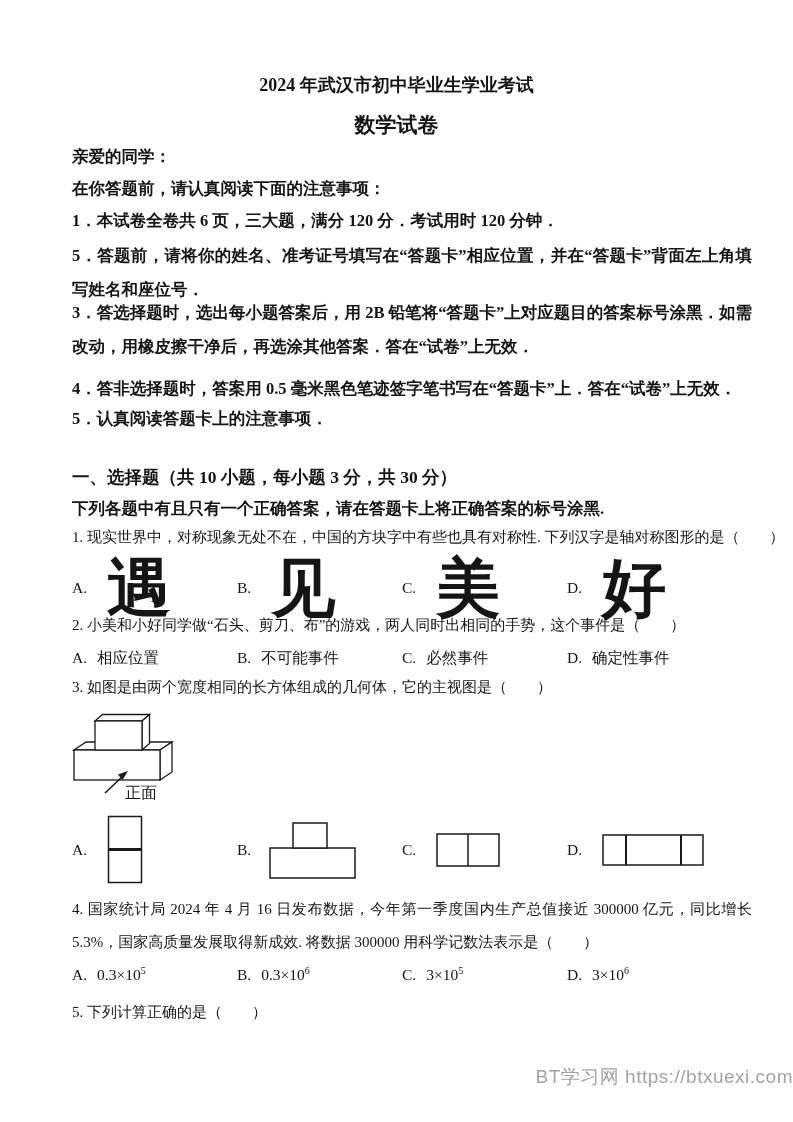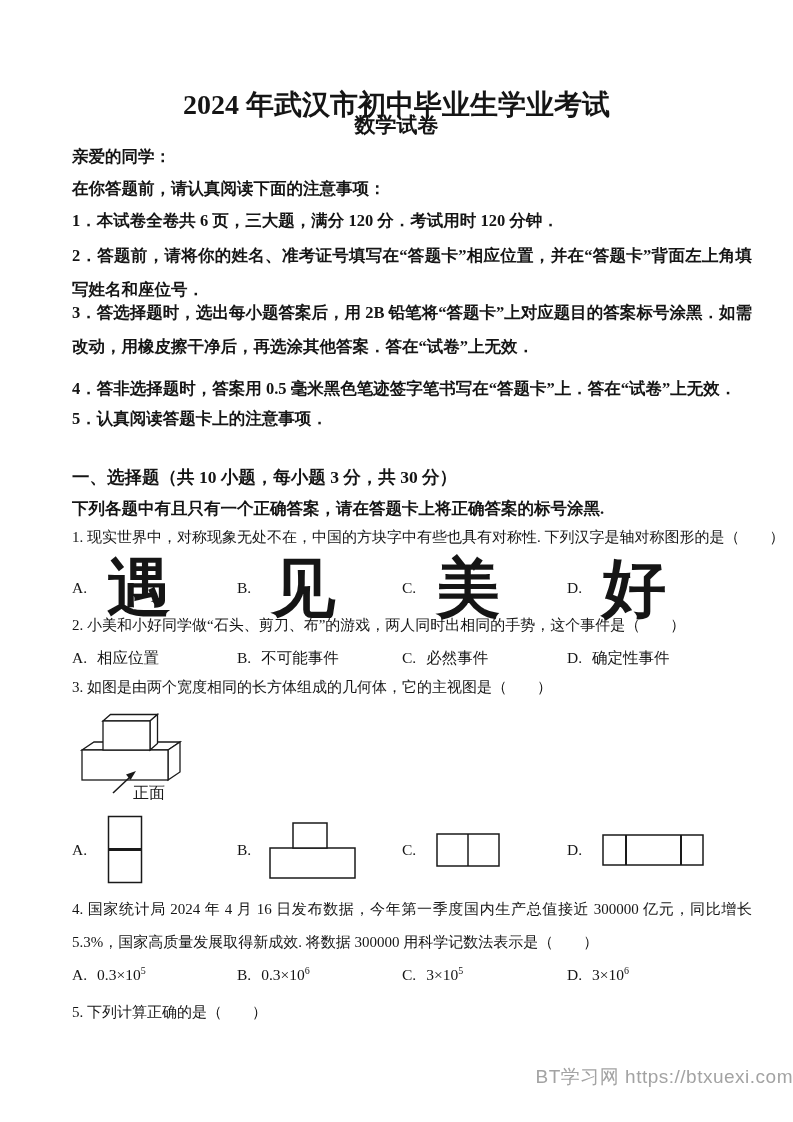--- a/index.html
+++ b/index.html
@@ -17,7 +17,7 @@
   .notice{font-size:16.5px;line-height:34px;text-align:justify;}
   .oneline{white-space:nowrap;}
   .stem{font-size:15px;line-height:33px;}
-  .title{font-size:28px;line-height:30px;margin-top:20px;}
+  .title{font-size:18px;line-height:30px;}
   .subtitle{font-size:21px;line-height:28px;}
   .optrow{display:flex;align-items:center;}
   .optcell{display:flex;align-items:center;flex:0 0 25%;}

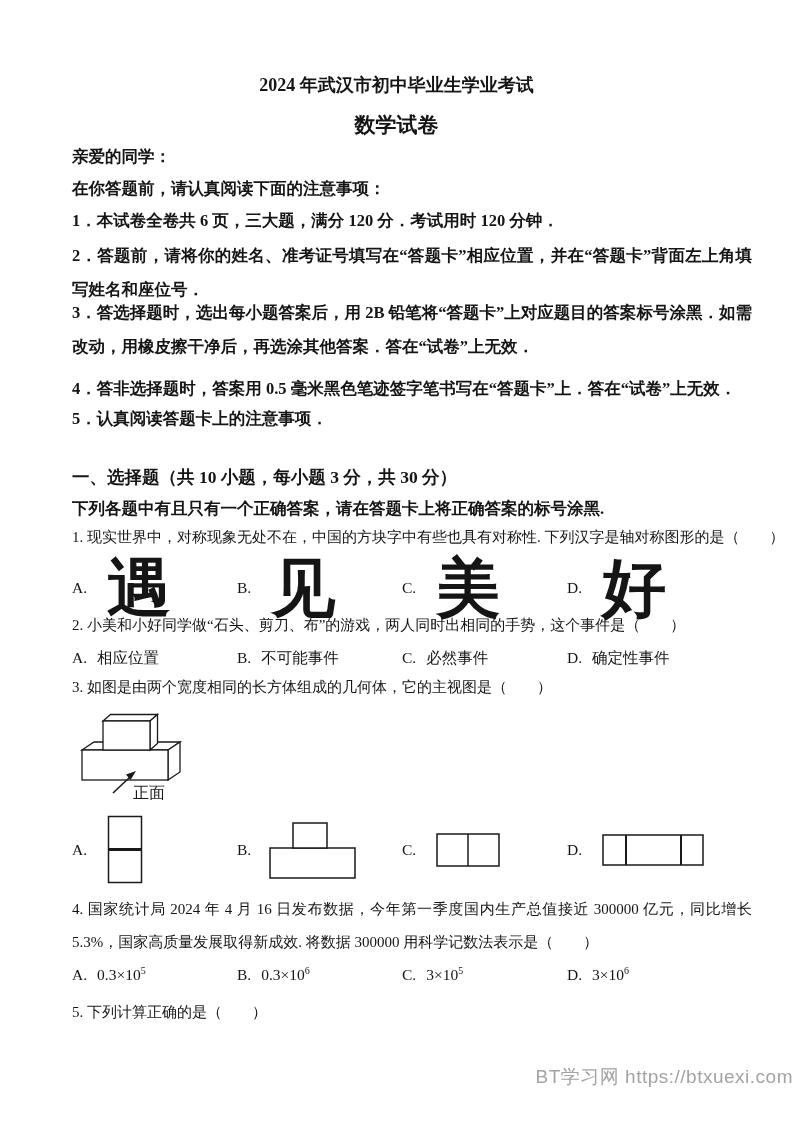--- a/index.html
+++ b/index.html
@@ -50,7 +50,7 @@
 
   <div class="abs notice bold oneline" style="top:204px;">1．本试卷全卷共 6 页，三大题，满分 120 分．考试用时 120 分钟．</div>
 
-  <div class="abs notice bold" style="top:239px;">2．答题前，请将你的姓名、准考证号填写在“答题卡”相应位置，并在“答题卡”背面左上角填写姓名和座位号．</div>
+  <div class="abs notice bold" style="top:239px;">5．答题前，请将你的姓名、准考证号填写在“答题卡”相应位置，并在“答题卡”背面左上角填写姓名和座位号．</div>
 
   <div class="abs notice bold" style="top:296px;">3．答选择题时，选出每小题答案后，用 2B 铅笔将“答题卡”上对应题目的答案标号涂黑．如需改动，用橡皮擦干净后，再选涂其他答案．答在“试卷”上无效．</div>
 

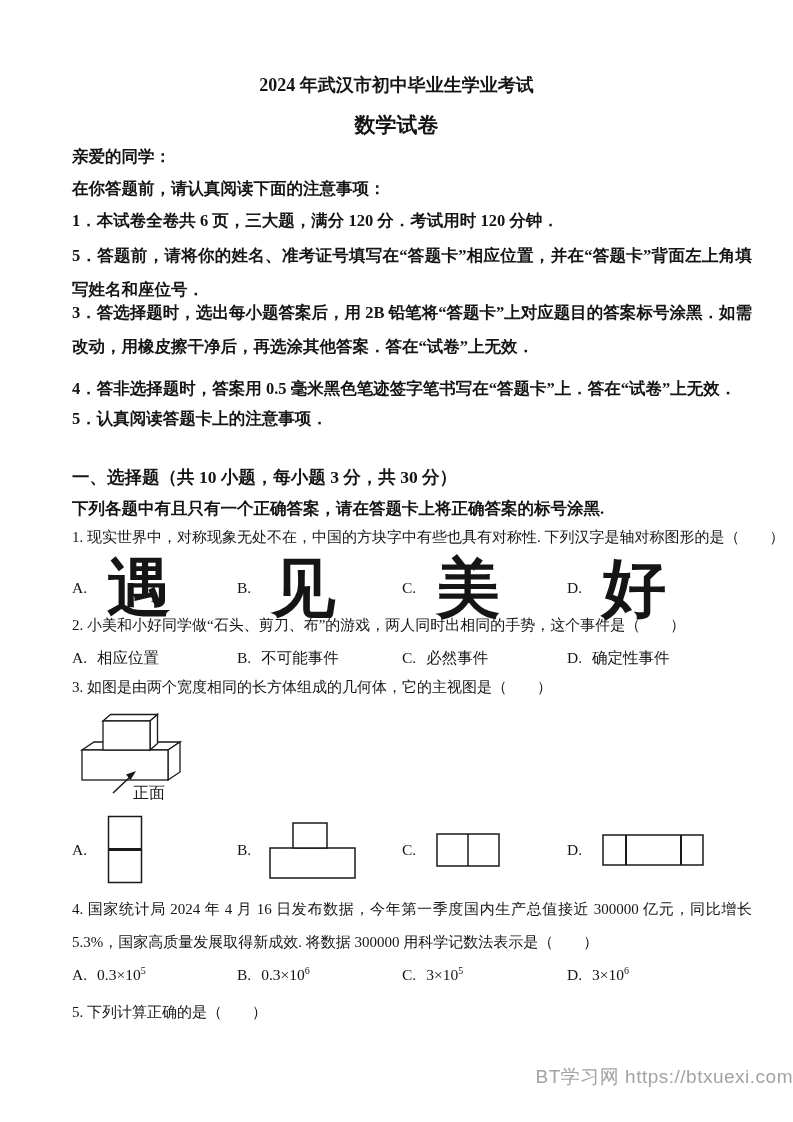--- a/index.html
+++ b/index.html
@@ -107,7 +107,7 @@
 
   <div class="abs stem oneline" style="top:671px;">3. 如图是由两个宽度相同的长方体组成的几何体，它的主视图是（　　）</div>
 
-  <div style="position:absolute;left:73px;top:705px;width:170px;height:100px;">
+  <div style="position:absolute;left:65px;top:705px;width:170px;height:100px;">
     <svg width="170" height="100" viewBox="0 0 170 100">
 
       <polygon points="9,45 21,37 107,37 95,45" fill="#ffffff" stroke="#1a1a1a" stroke-width="1.3"></polygon>

